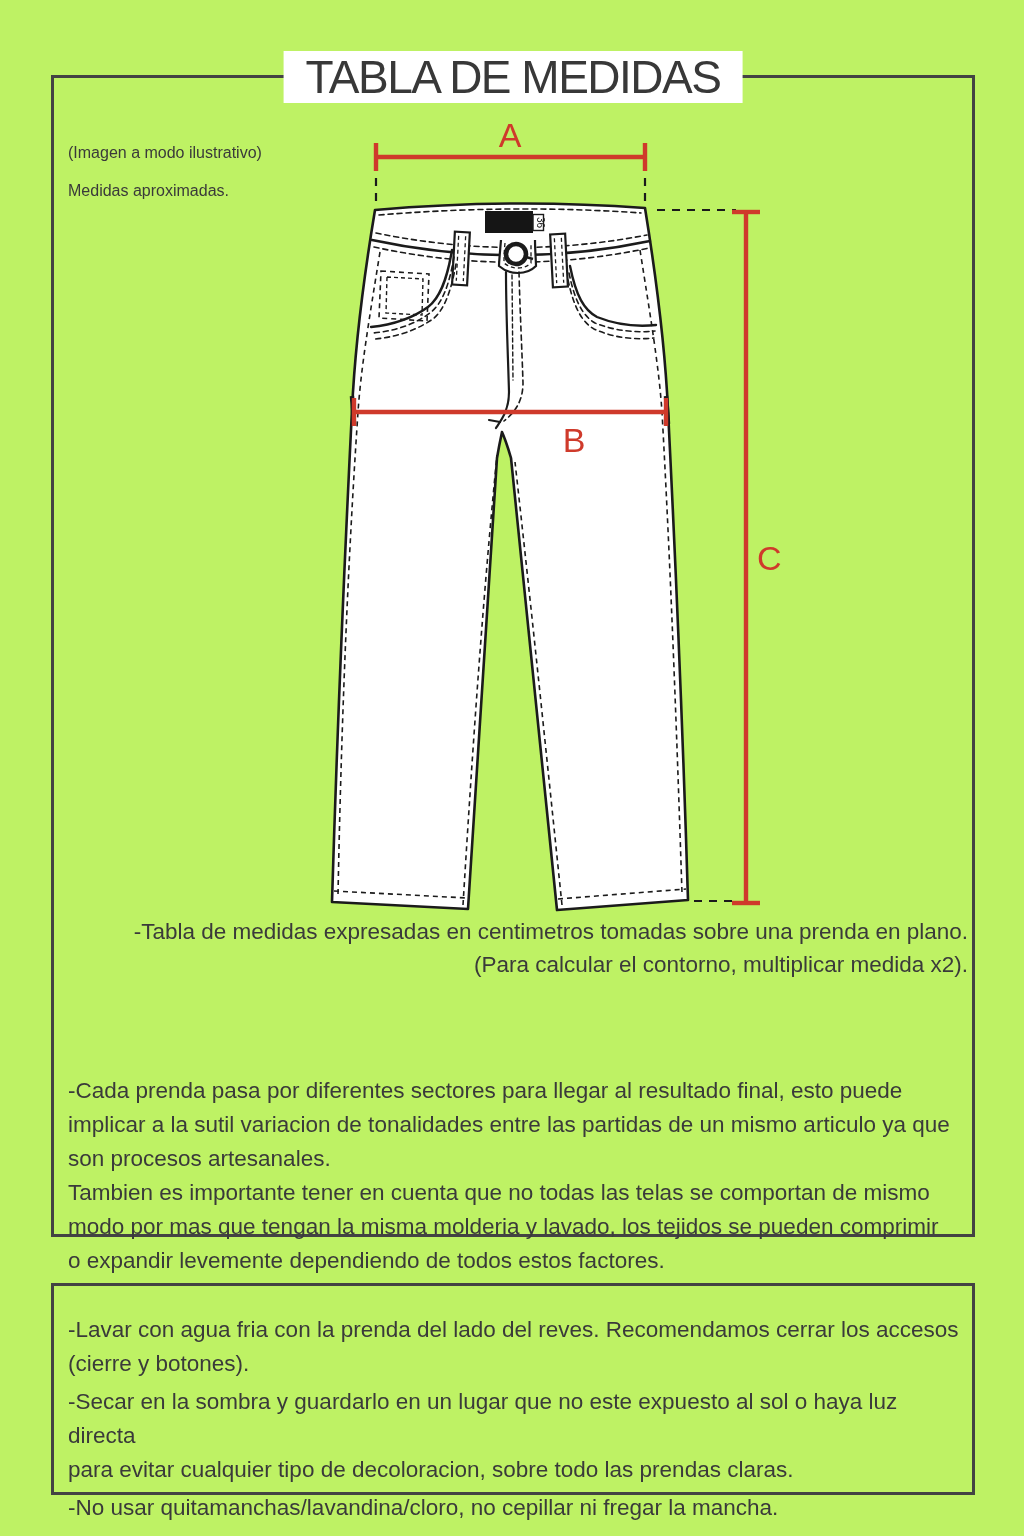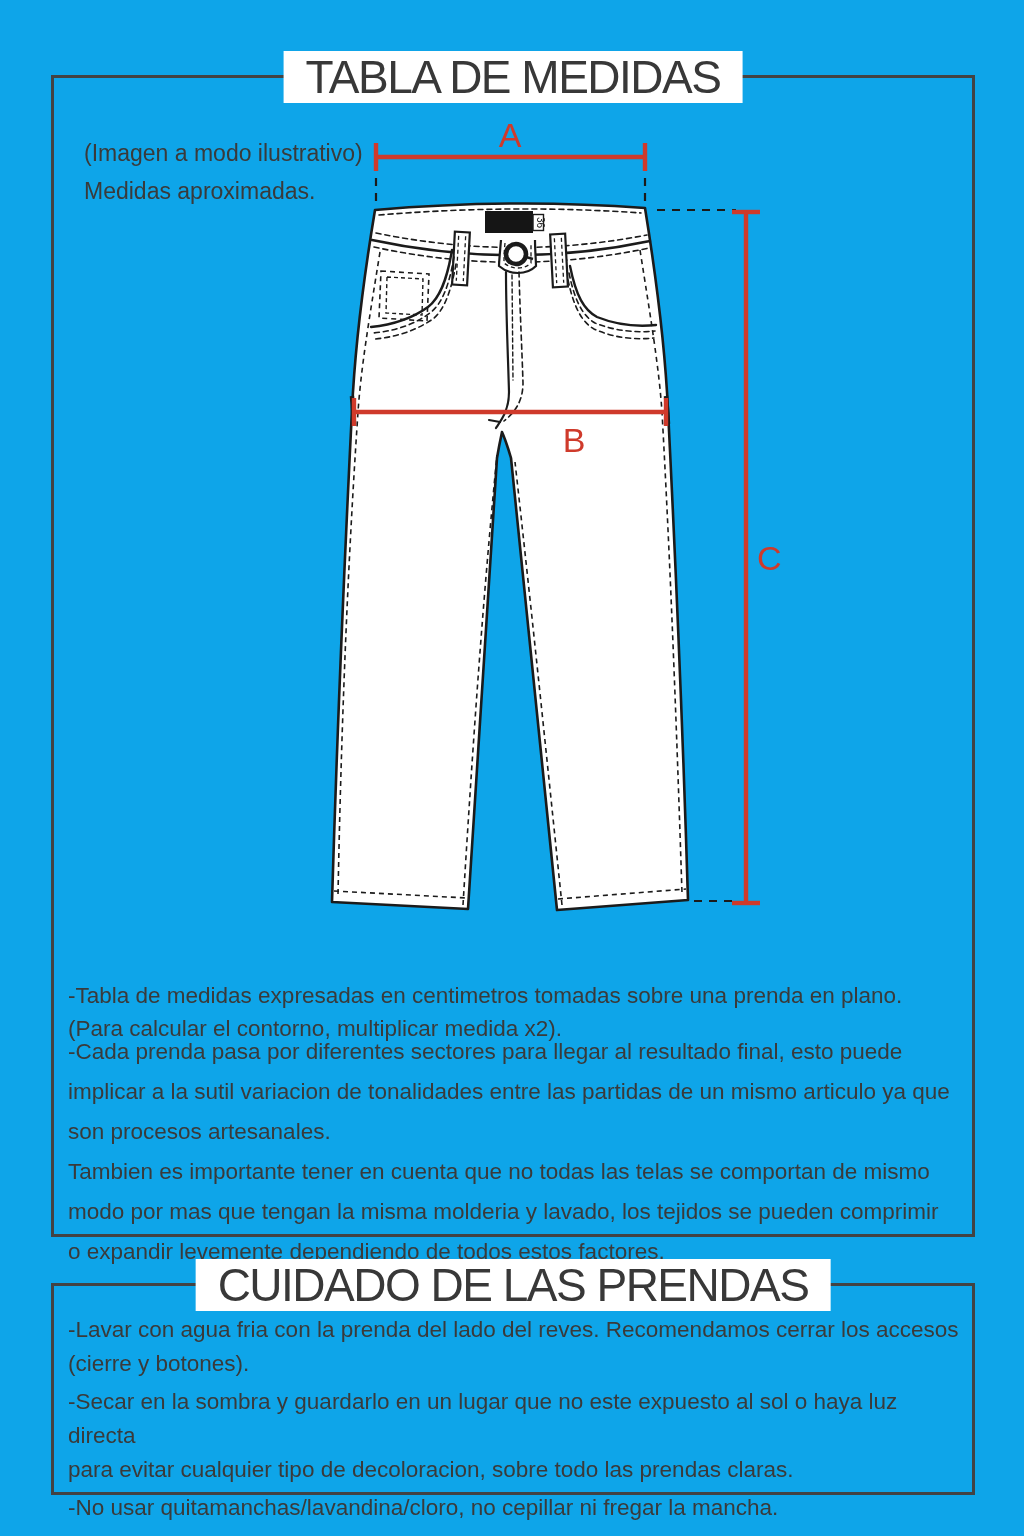--- a/index.html
+++ b/index.html
@@ -6,7 +6,7 @@
   html,body { background:#ffffff; }
   .page {
     position:relative; width:1024px; height:1536px;
-    background:#0ea5e9; overflow:hidden;
+    background:#bef264; overflow:hidden;
     font-family:"Liberation Sans", sans-serif;
     color:#3a3a3a;
     padding-left:27px;

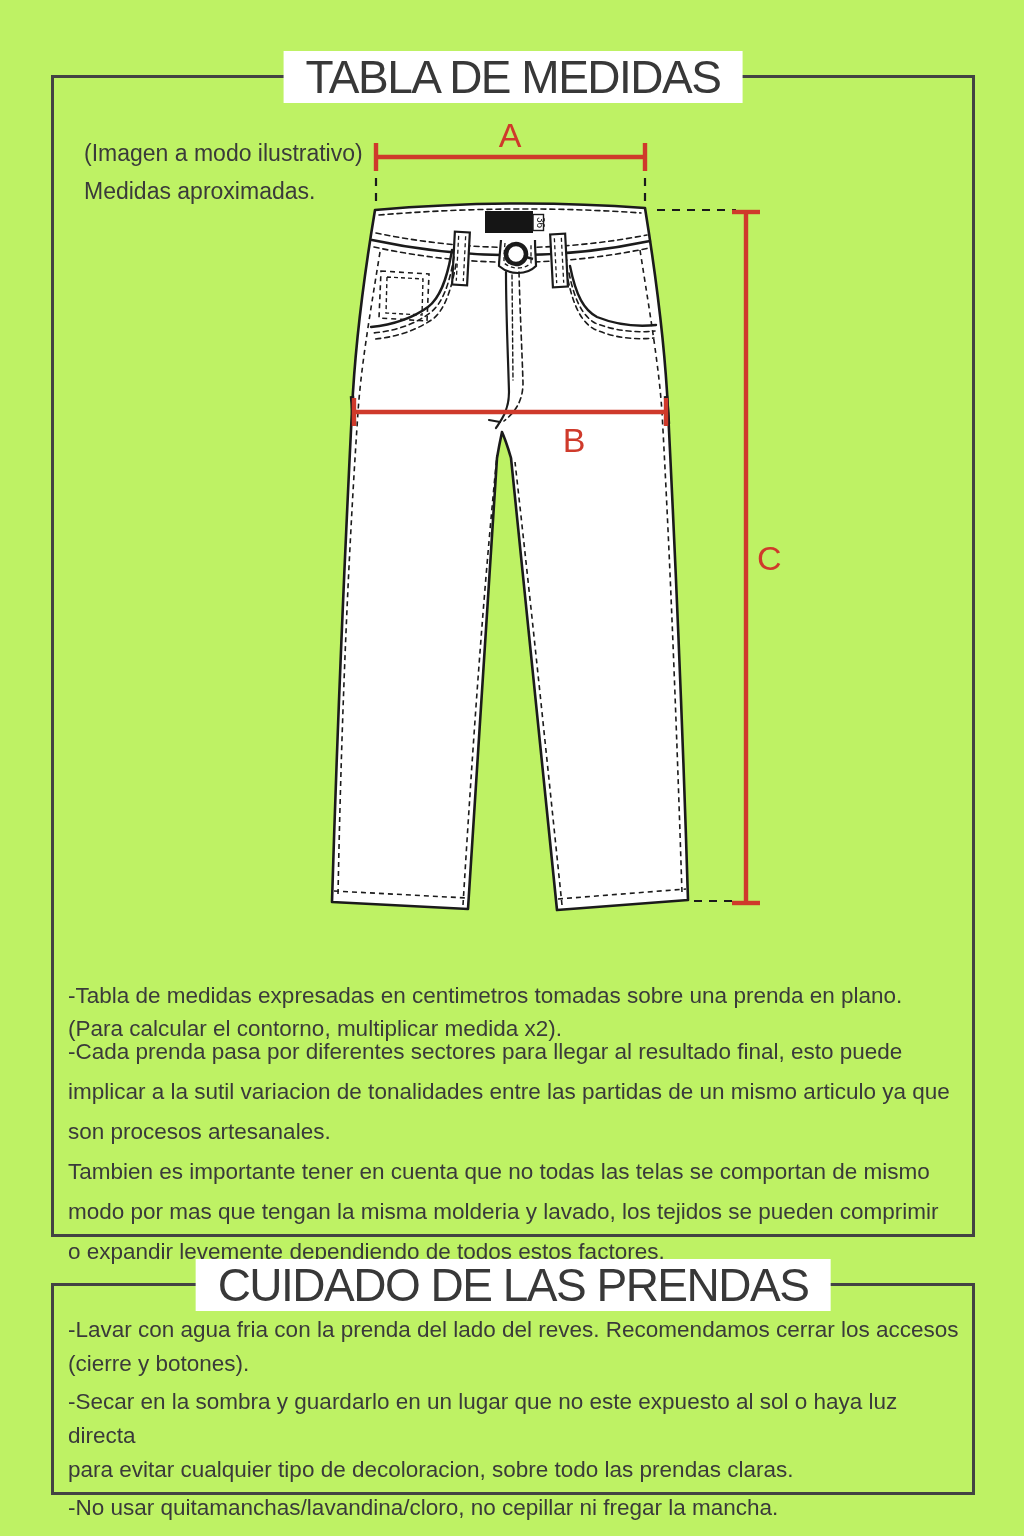--- a/index.html
+++ b/index.html
@@ -24,9 +24,8 @@
   }
   .note {
     position:absolute; left:14px; top:56px;
-    font-size:23px; line-height:38px; color:#3a3a3a;
+    font-size:16px; line-height:38px; color:#3a3a3a;
     white-space:pre-line;
-    margin-left:16px;
   }
   .para { position:absolute; left:14px; width:900px; white-space:pre-line; color:#3a3a3a; }
   .para-1 { top:901px; font-size:22.5px; line-height:33px; }

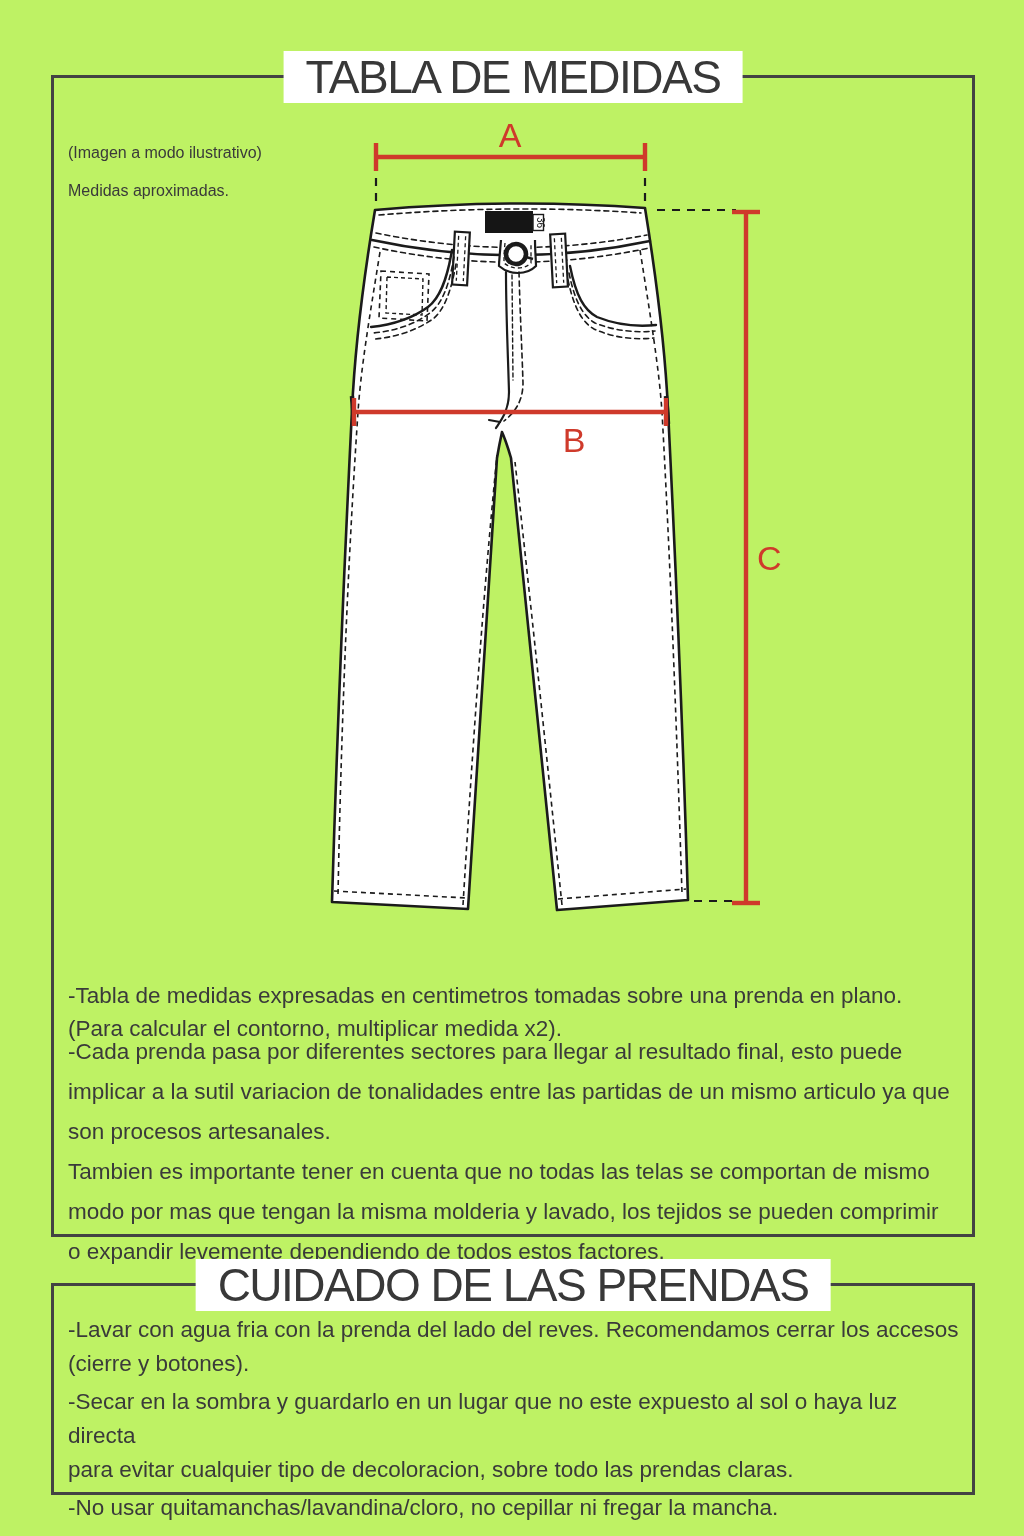--- a/index.html
+++ b/index.html
@@ -28,7 +28,7 @@
     white-space:pre-line;
   }
   .para { position:absolute; left:14px; width:900px; white-space:pre-line; color:#3a3a3a; }
-  .para-1 { top:901px; font-size:22.5px; line-height:33px; }
+  .para-1 { top:837px; font-size:22.5px; line-height:33px;text-align:right; }
   .para-2 { top:954px; font-size:22.5px; line-height:40px; }
   .care-body { position:absolute; left:14px; top:23px; width:900px; }
   .care-body p {

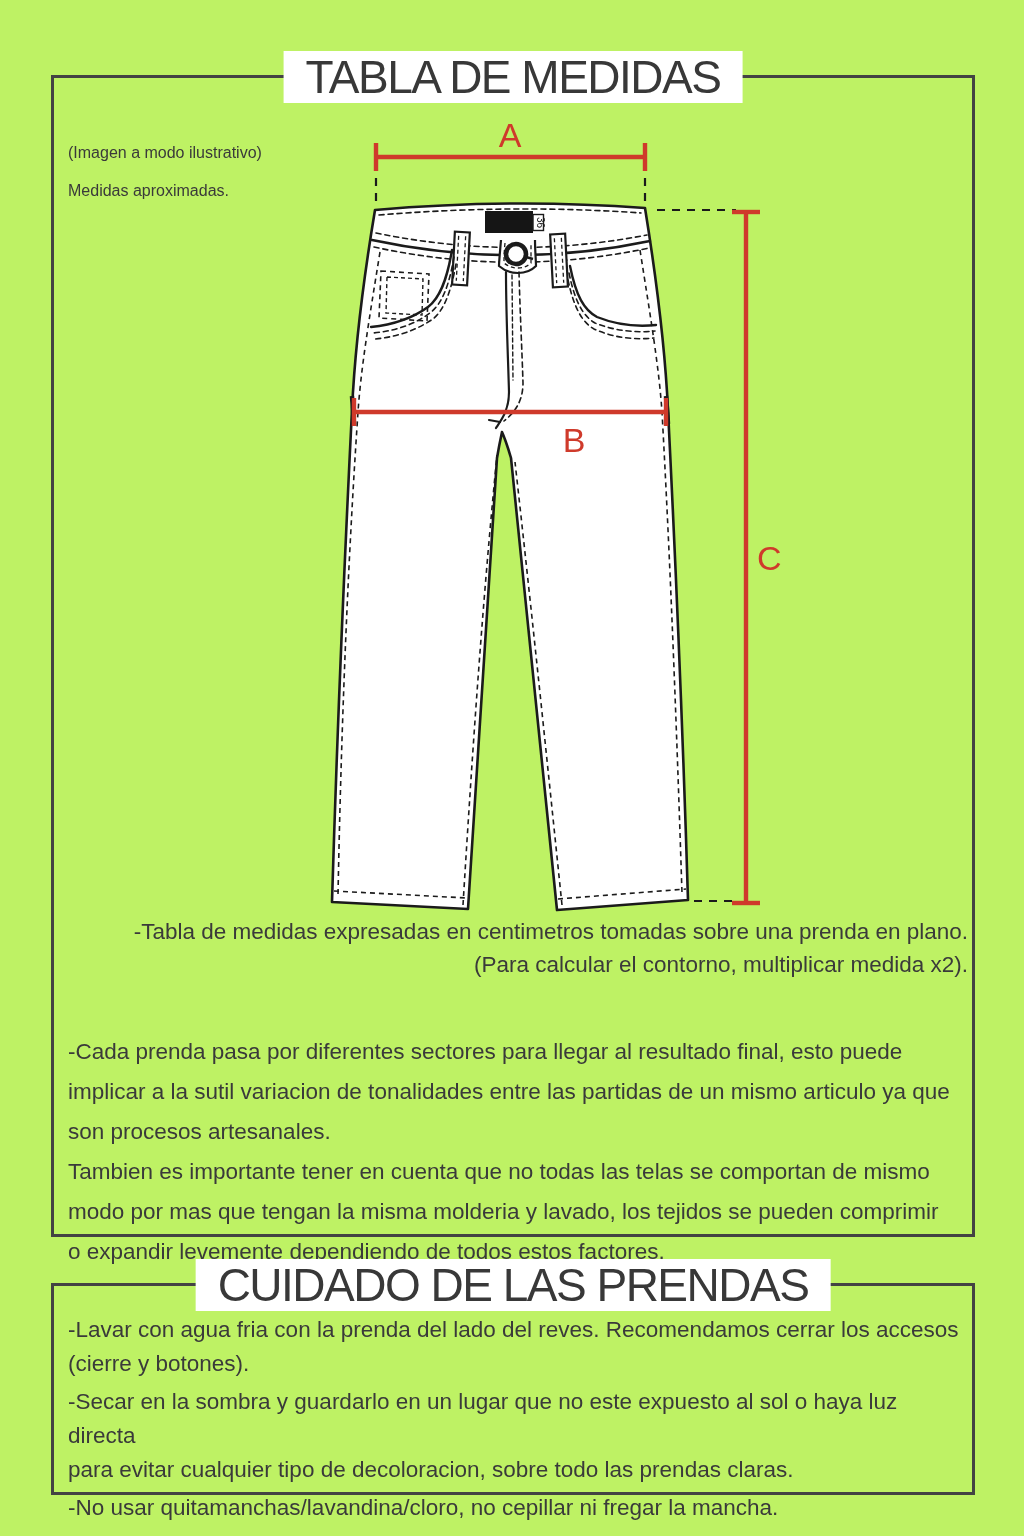--- a/index.html
+++ b/index.html
@@ -29,7 +29,7 @@
   }
   .para { position:absolute; left:14px; width:900px; white-space:pre-line; color:#3a3a3a; }
   .para-1 { top:837px; font-size:22.5px; line-height:33px;text-align:right; }
-  .para-2 { top:954px; font-size:22.5px; line-height:40px; }
+  .para-2 { top:996px; font-size:22.5px; line-height:34px; }
   .care-body { position:absolute; left:14px; top:23px; width:900px; }
   .care-body p {
     font-size:22.5px; line-height:34px; margin:4px 0 3px 0;

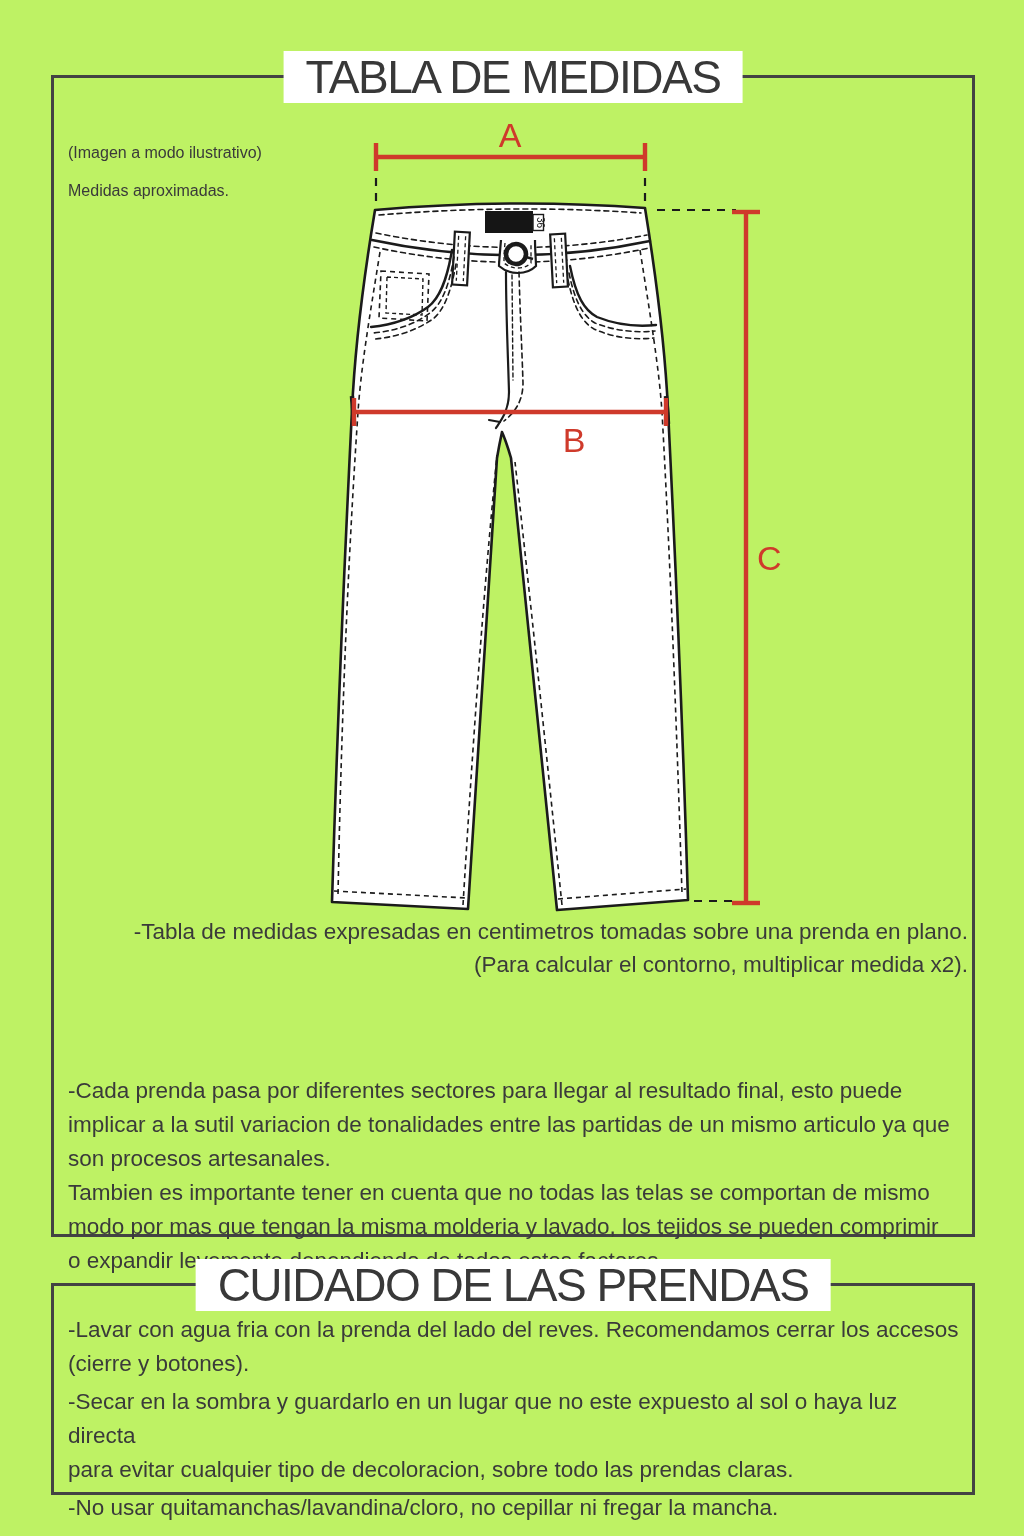--- a/index.html
+++ b/index.html
@@ -179,7 +179,6 @@
   </svg>
 
   <section class="box box-care">
-    <h2 class="box-title">CUIDADO DE LAS PRENDAS</h2>
     <div class="care-body">
       <p>-Lavar con agua fria con la prenda del lado del reves. Recomendamos cerrar los accesos
 (cierre y botones).</p>

